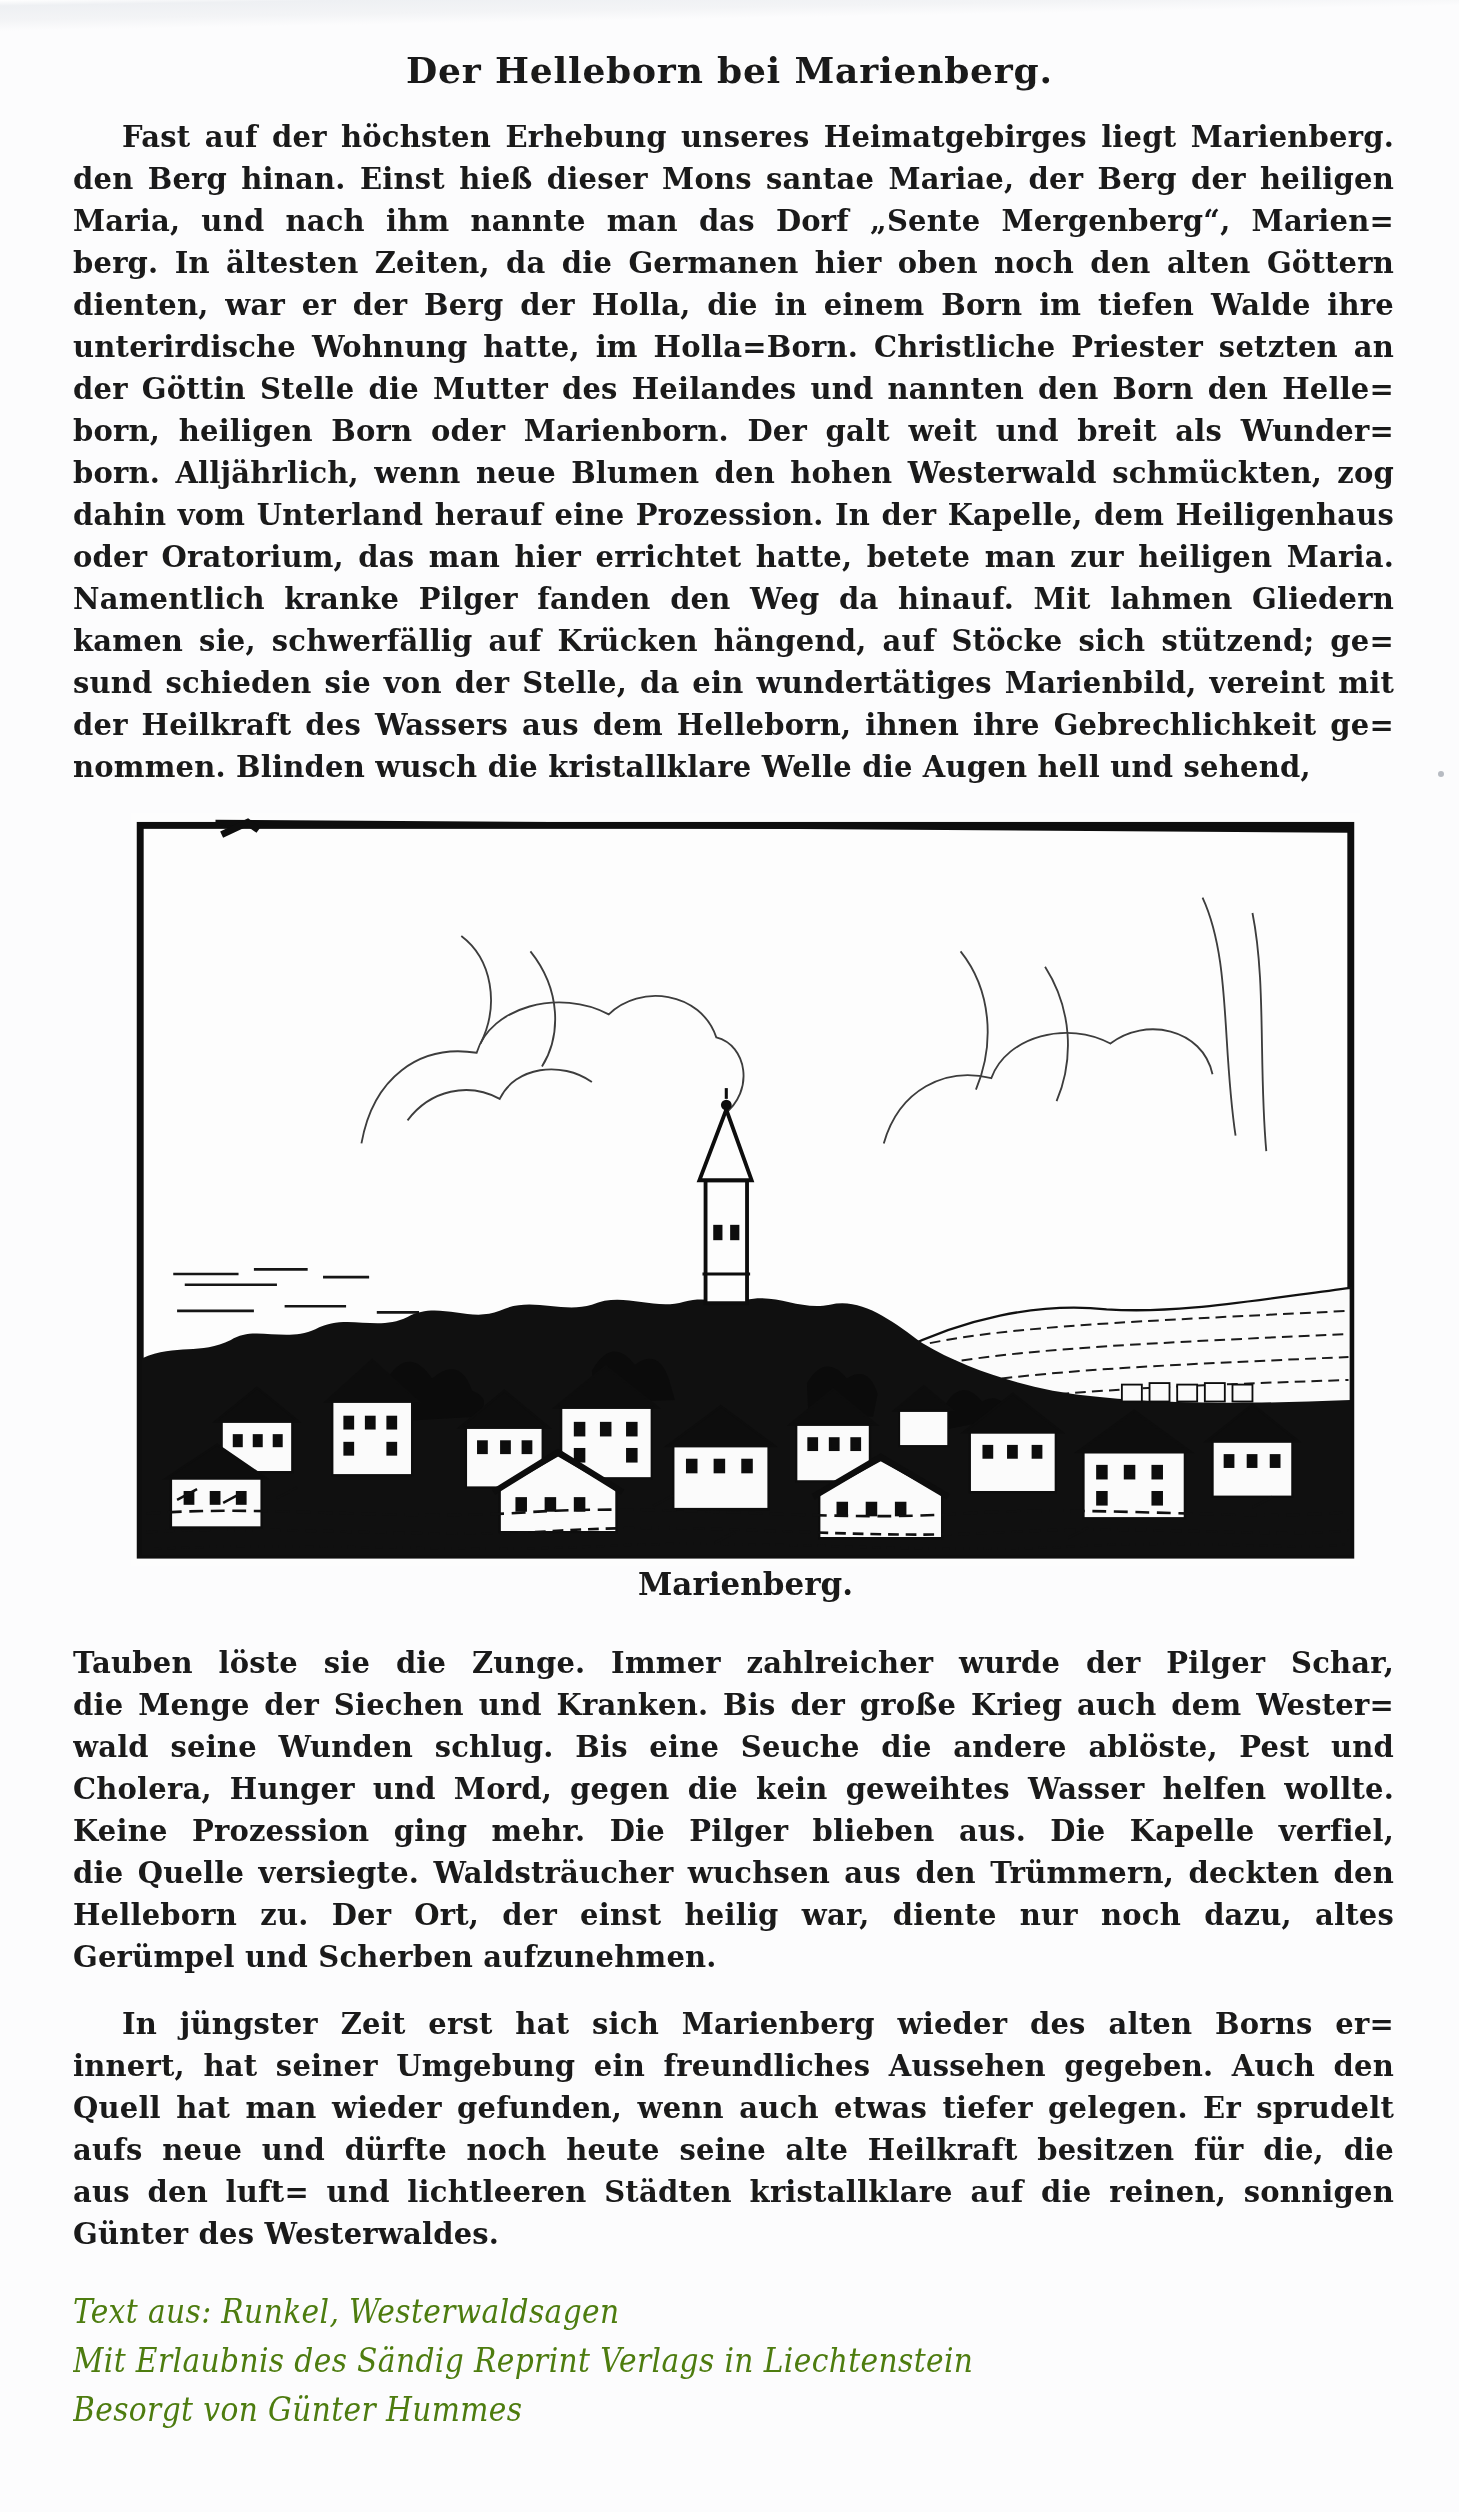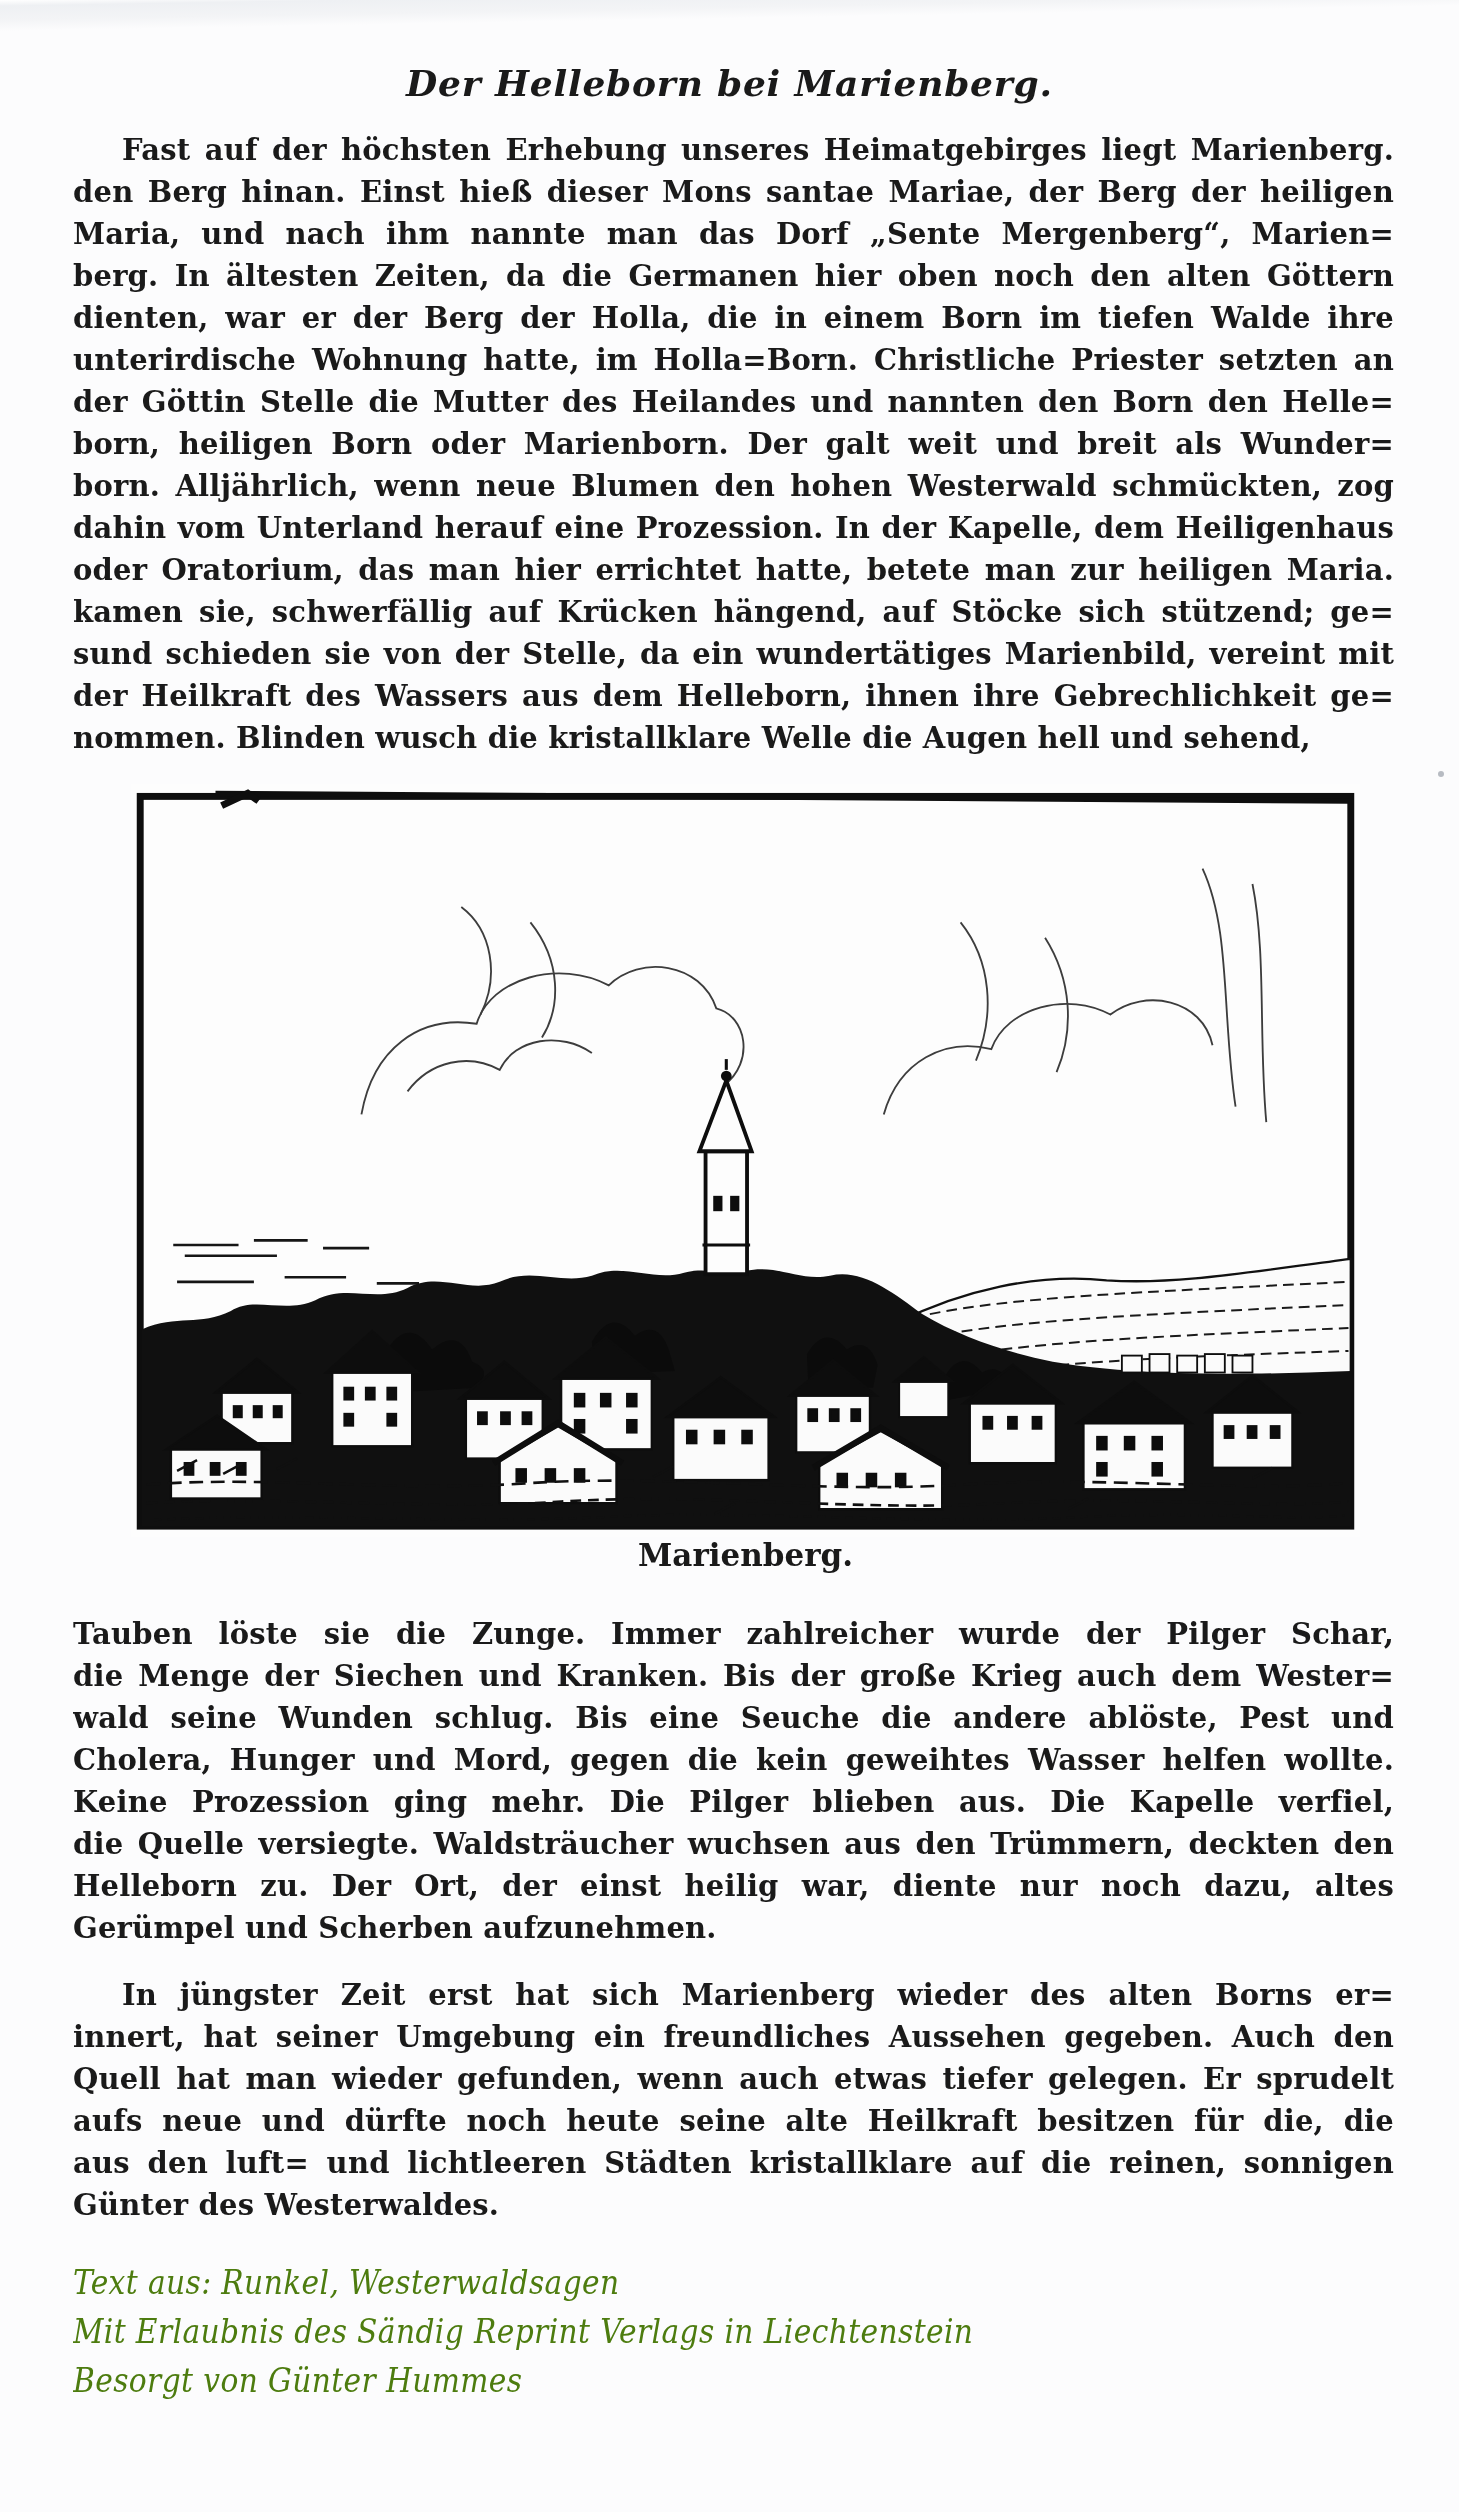--- a/index.html
+++ b/index.html
@@ -14,8 +14,8 @@
   }
   .smudge{position:absolute;width:6.1px;height:6.1px;border-radius:50%;background:#9aa0a8;opacity:.7;}
   .title{
-    margin:17px;padding-top:45px;text-align:center;
-    font-size:36px;font-weight:700;letter-spacing:0.8px;font-style:italic;
+    margin:4px;padding-top:45px;text-align:center;
+    font-size:36px;font-weight:700;letter-spacing:0.8px;
   }
   .body-text{
     margin:0 65px 0 73px;

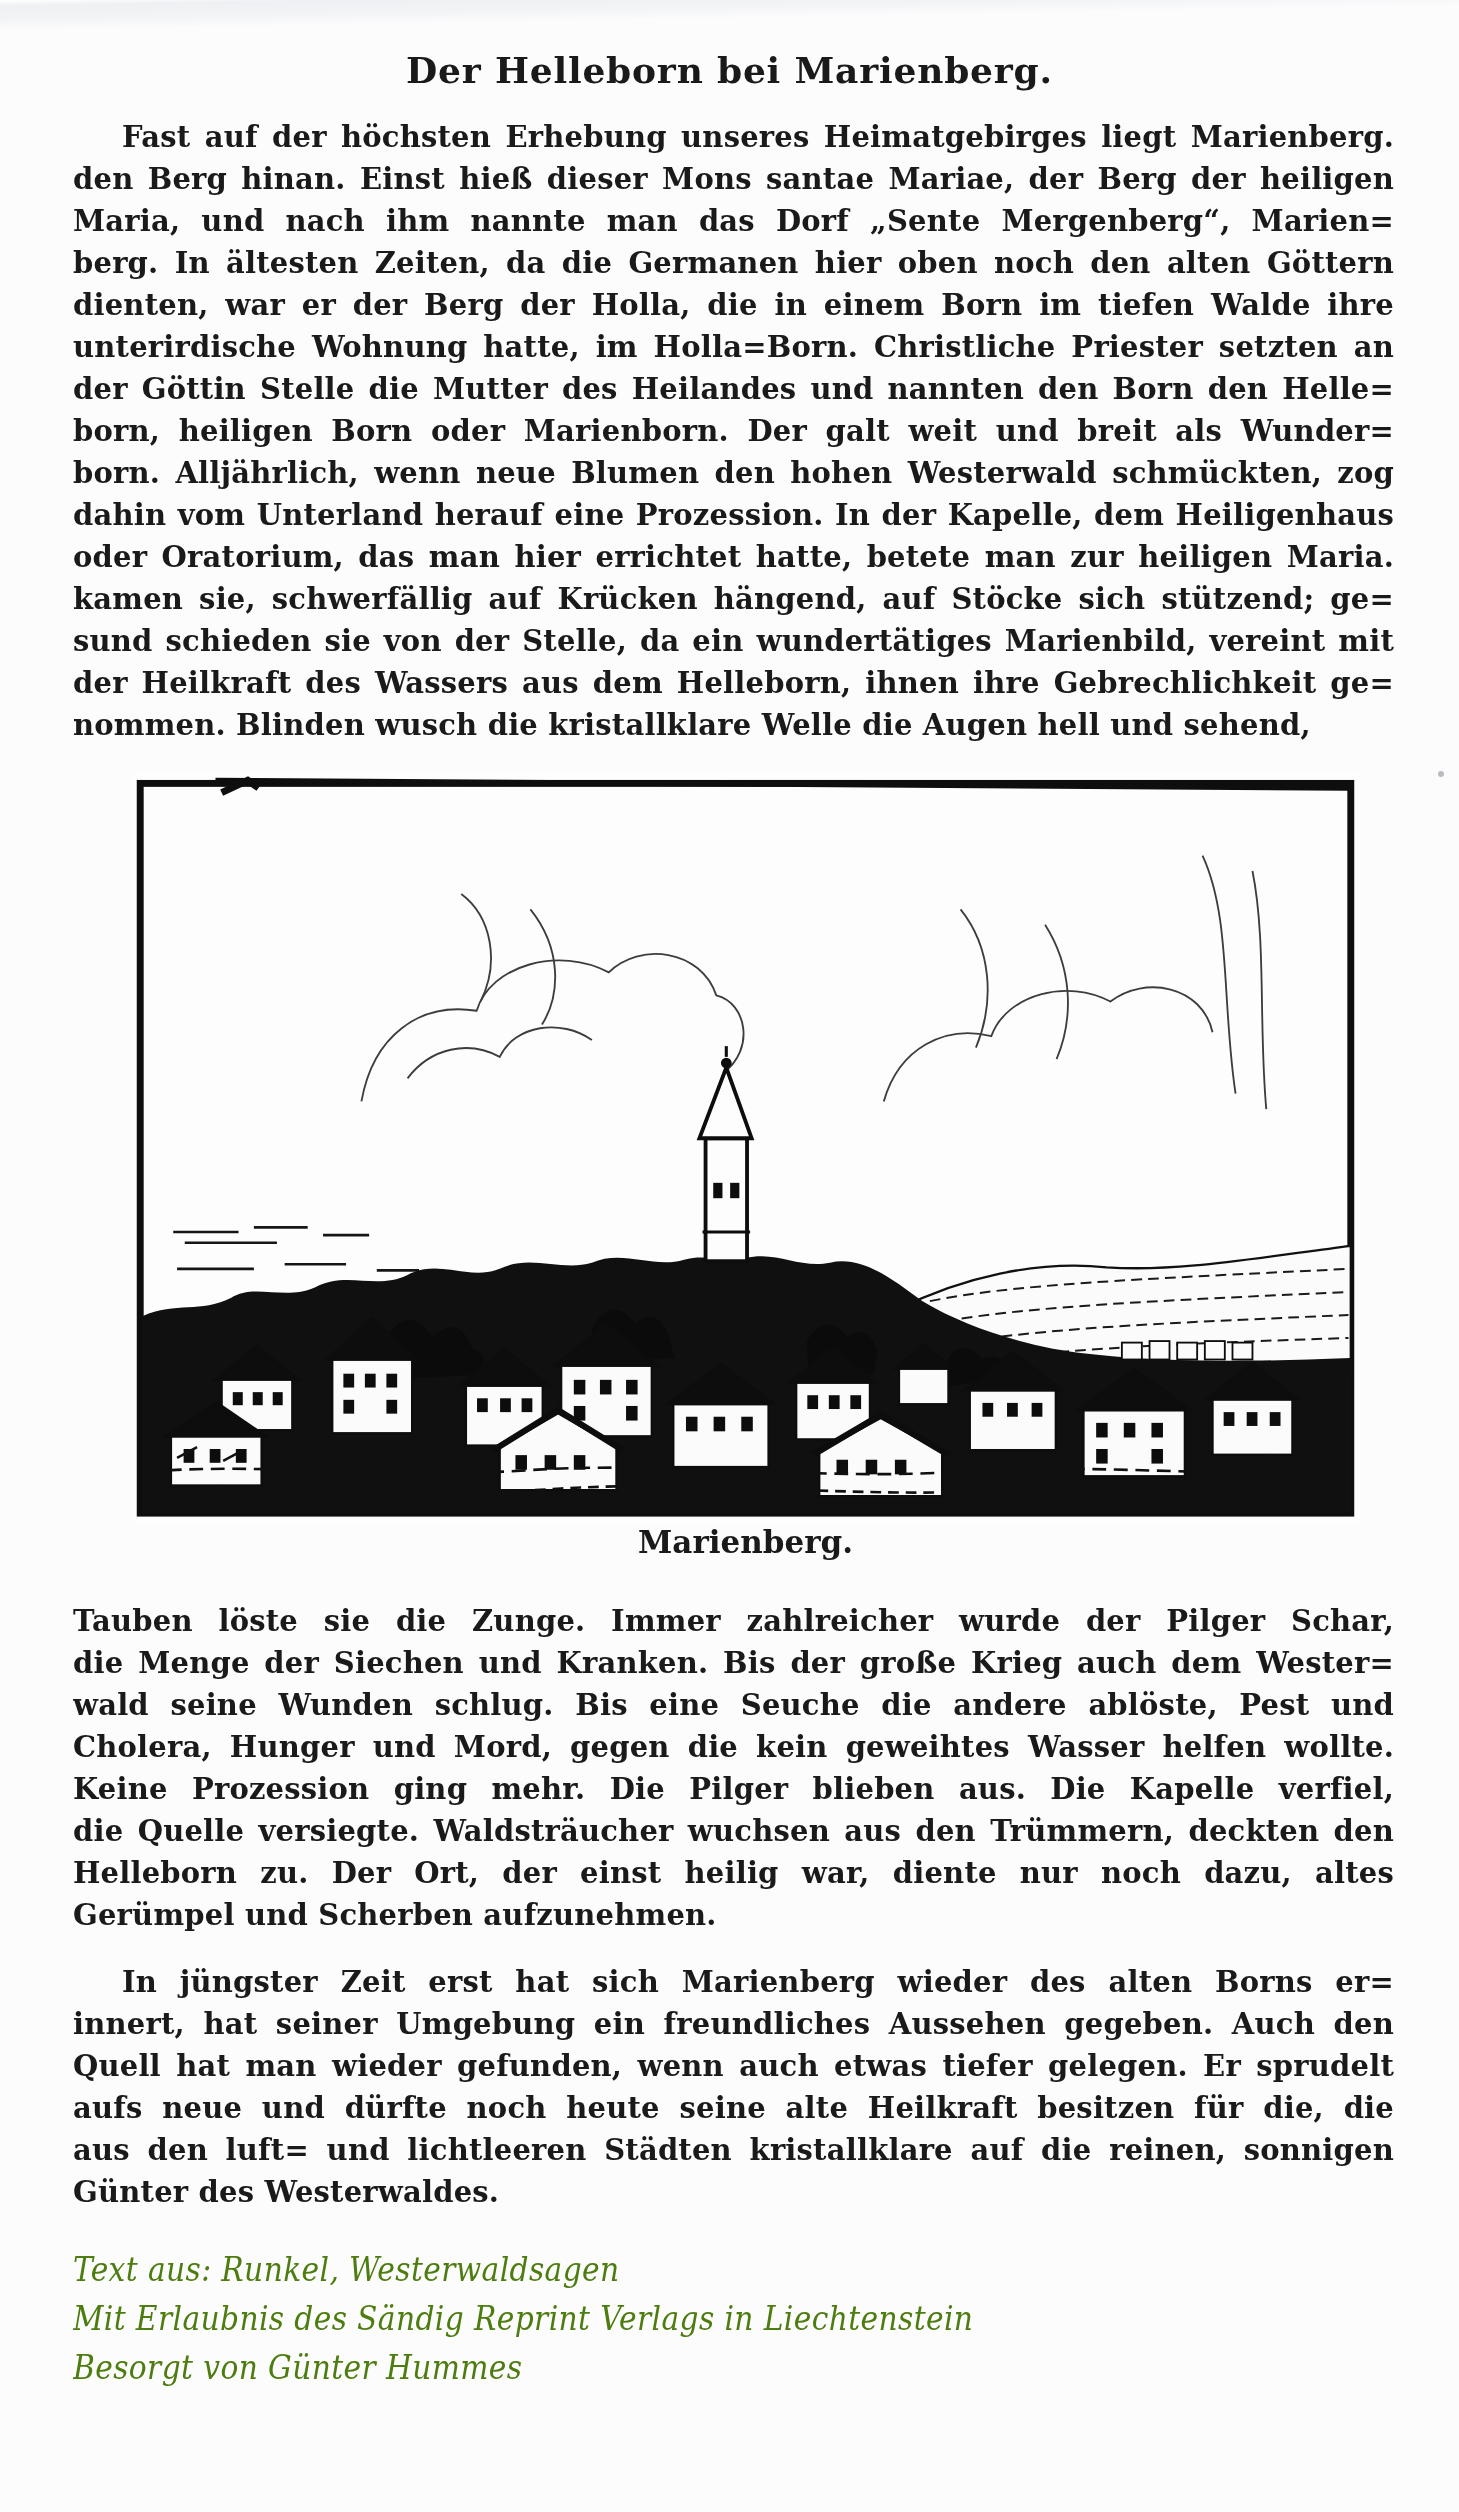--- a/index.html
+++ b/index.html
@@ -66,6 +66,7 @@
       <div class="tline">born. Alljährlich, wenn neue Blumen den hohen Westerwald schmückten, zog</div>
       <div class="tline">dahin vom Unterland herauf eine Prozession. In der Kapelle, dem Heiligenhaus</div>
       <div class="tline">oder Oratorium, das man hier errichtet hatte, betete man zur heiligen Maria.</div>
+      <div class="tline">Namentlich kranke Pilger fanden den Weg da hinauf. Mit lahmen Gliedern</div>
       <div class="tline">kamen sie, schwerfällig auf Krücken hängend, auf Stöcke sich stützend; ge=</div>
       <div class="tline">sund schieden sie von der Stelle, da ein wundertätiges Marienbild, vereint mit</div>
       <div class="tline">der Heilkraft des Wassers aus dem Helleborn, ihnen ihre Gebrechlichkeit ge=</div>

